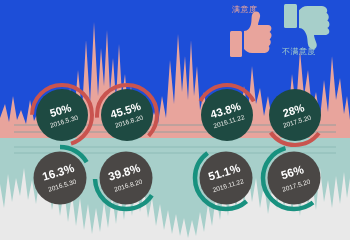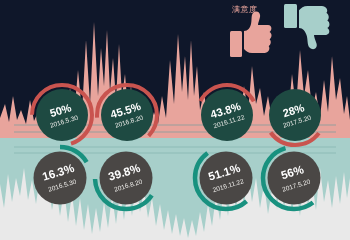--- a/index.html
+++ b/index.html
@@ -8,7 +8,7 @@
     background:#e9e9e9;
     font-family:"Liberation Sans","DejaVu Sans",sans-serif;
   }
-  #stage{position:relative;width:350px;height:240px;overflow:hidden;background:#0f172a;}
+  #stage{position:relative;width:350px;height:240px;overflow:hidden;background:#1d4ed8;}
 
   
   .band{position:absolute;left:0;width:350px;}

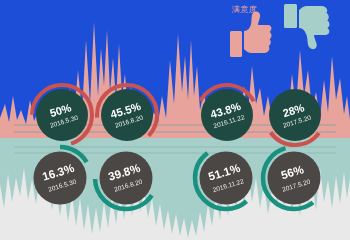--- a/index.html
+++ b/index.html
@@ -106,6 +106,7 @@
       </svg>
     </span>
     <span class="legend-label" id="legend-pos-label">满意度</span>
+    <span class="legend-label" id="legend-neg-label">不满意度</span>
   </div>
 
   <div class="donut d-top" style="left:31px;top:84px;width:62px;height:62px;">

